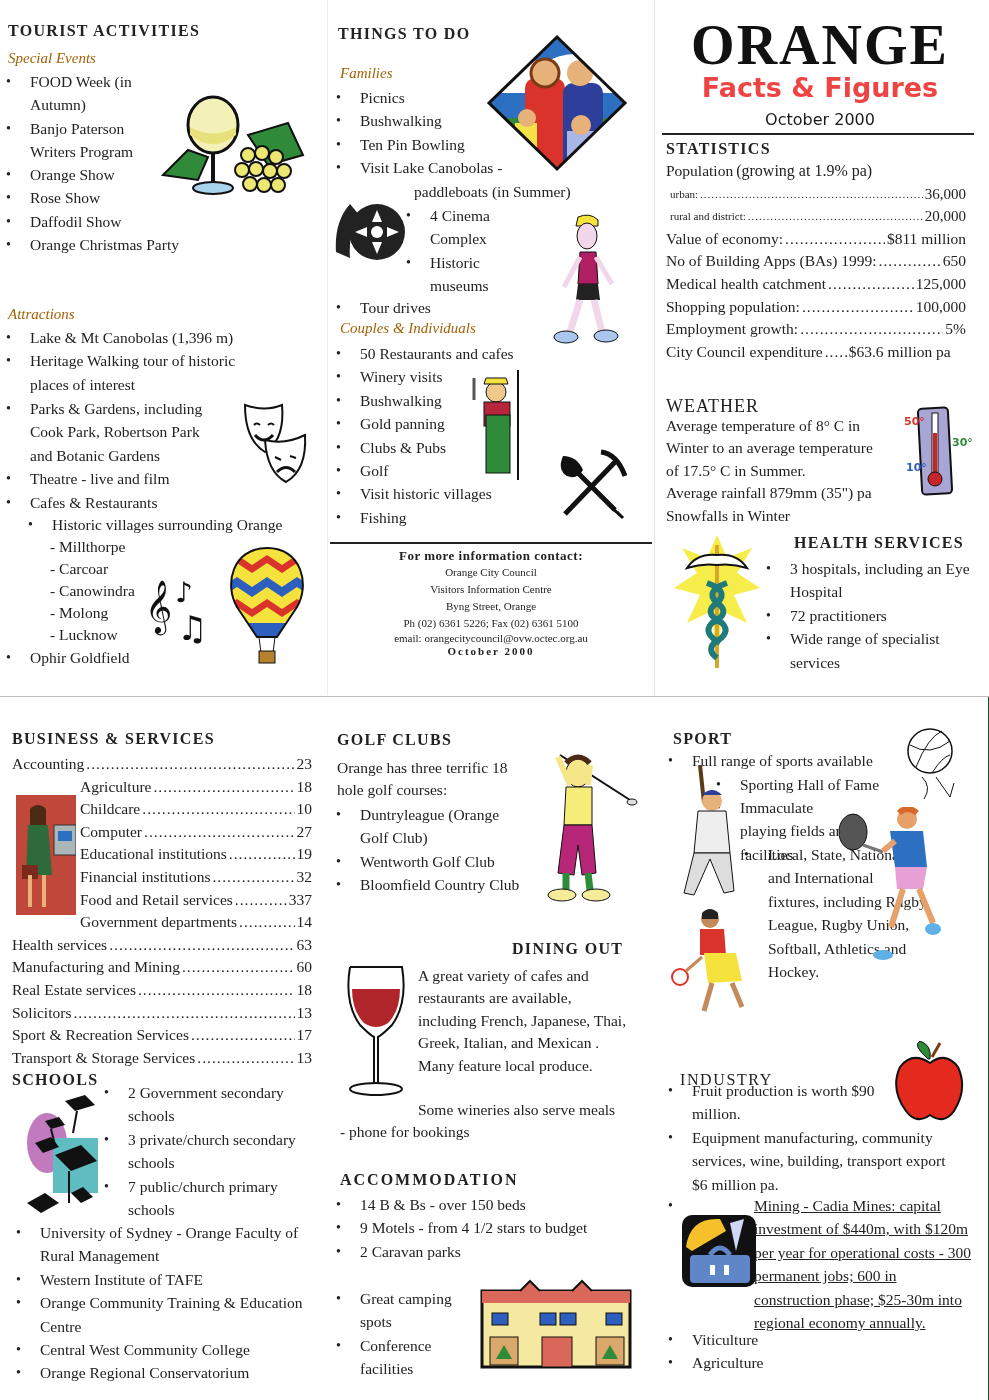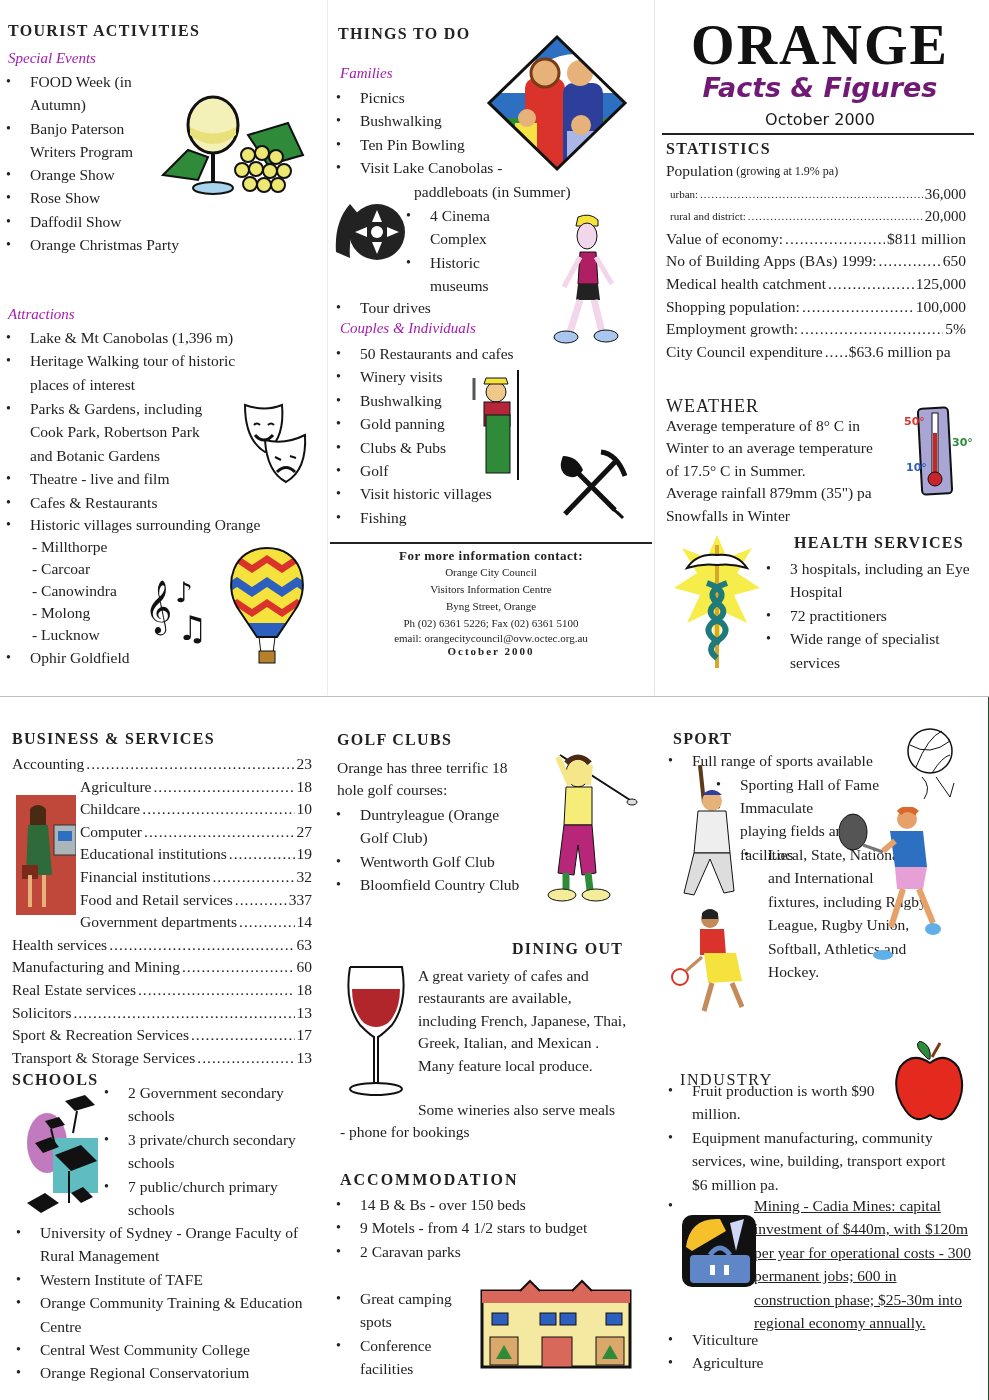--- a/index.html
+++ b/index.html
@@ -21,7 +21,7 @@
 
   .abs { position: absolute; }
   .h { font-family: "Liberation Serif", serif; font-weight: bold; letter-spacing: 1.3px; font-size: 16px; color: #222; text-transform: uppercase; }
-  .sub { font-style: italic; font-size: 15px; color: #a21caf; }
+  .sub { font-style: italic; font-size: 15px; color: #a16207; }
   ul.b { list-style: none; }
   ul.b li { position: relative; padding-left: 30px; font-size: 15.5px; line-height: 23.4px; color: #222; }
   ul.b li::before { content: "•"; position: absolute; left: 6px; top: 0; font-size: 14px; }

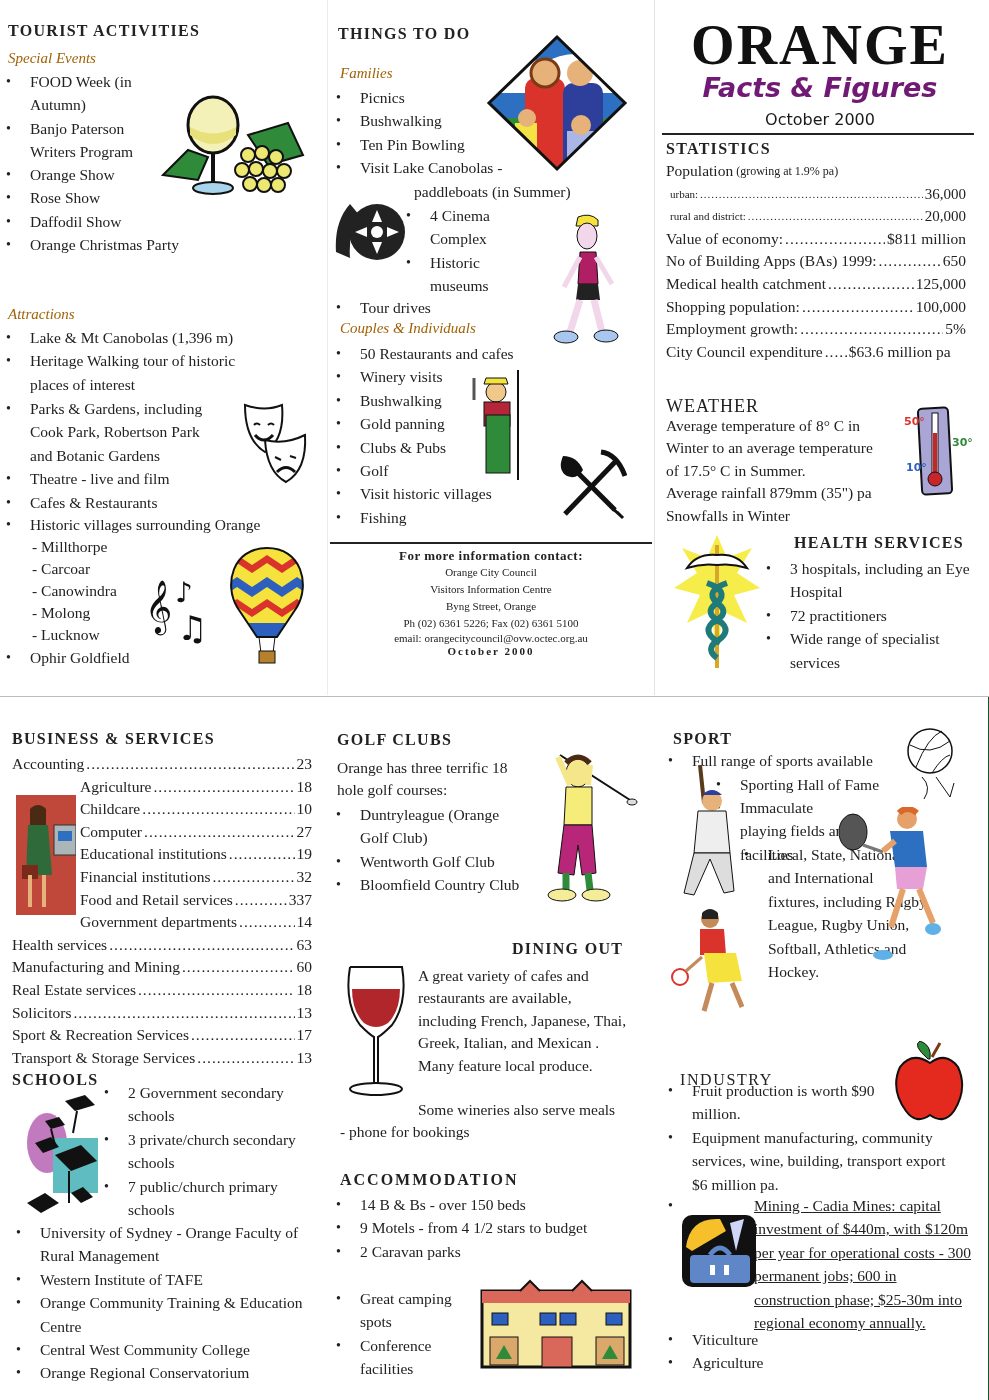--- a/index.html
+++ b/index.html
@@ -35,7 +35,7 @@
   .line .val { white-space: nowrap; }
 
   .title-orange { font-family: "Liberation Serif", serif; font-weight: bold; font-size: 56px; letter-spacing: 2px; text-align: center; line-height: 60px; color: #111; }
-  .title-ff { font-family: "DejaVu Sans", sans-serif; font-weight: bold; font-size: 27px; text-align: center; color: #701a75; font-style: italic; }
+  .title-ff { font-family: "DejaVu Sans", sans-serif; font-weight: bold; font-size: 27px; text-align: center; color: #ef4444; }
   .title-date { font-family: "DejaVu Sans", sans-serif; font-size: 16px; text-align: center; color: #1a1a1a; }
   .rule { border-top: 2px solid #222; }
   .para { font-size: 15.5px; line-height: 22.4px; color:#222; }

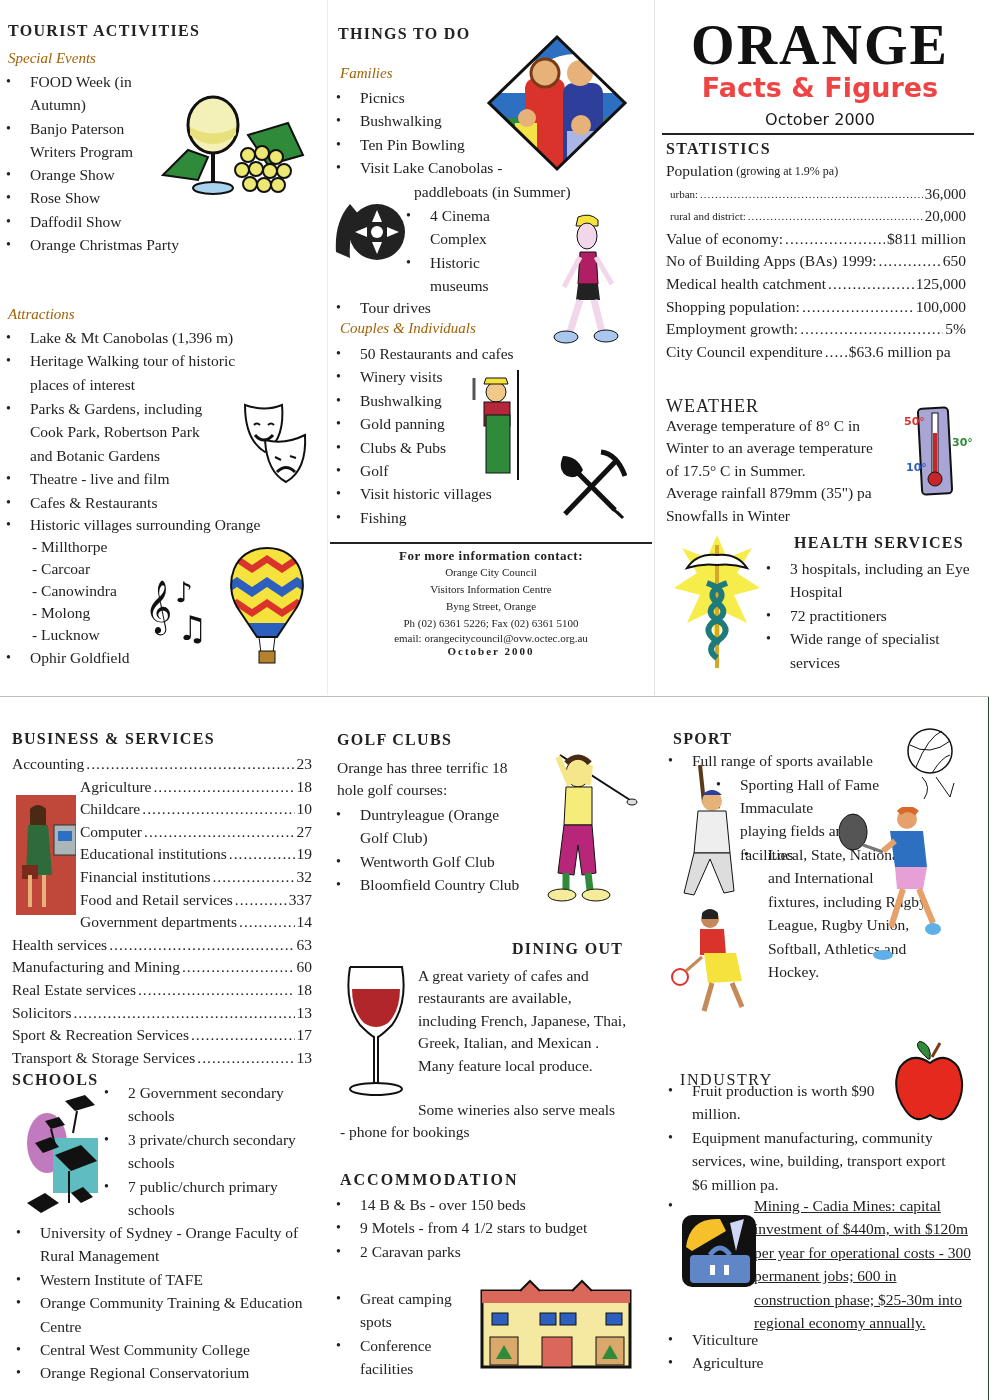--- a/index.html
+++ b/index.html
@@ -250,7 +250,7 @@
     <div class="abs" style="left:6px;top:160px;width:300px;" data-name="statistics-table">
       <div class="line" data-name="population-row">
         <span data-name="population-label">Population</span>
-        <span style="font-size:12px;margin-left:3px;" data-name="population-note">(growing at 1.9% pa)</span>
+        <span style="font-size:16px;margin-left:3px;" data-name="population-note">(growing at 1.9% pa)</span>
       </div>
       <div class="line" style="font-size:11px;padding-left:4px;" data-name="stat-row">
           <span class="lbl">urban:</span>

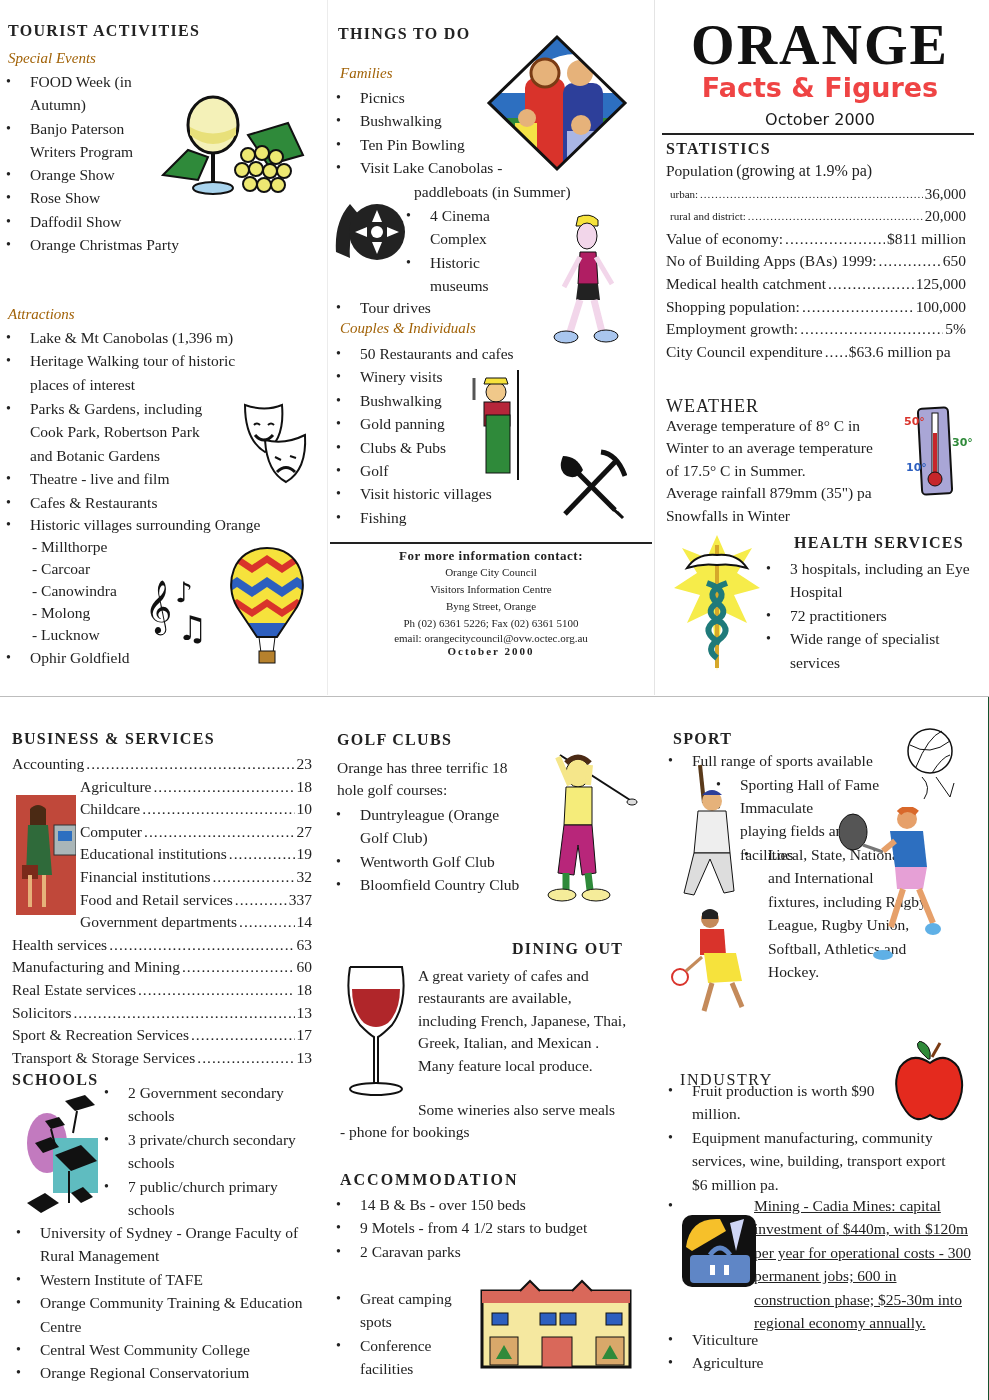--- a/index.html
+++ b/index.html
@@ -93,7 +93,7 @@
       <li data-name="list-item">Theatre - live and film</li>
       <li data-name="list-item">Cafes &amp; Restaurants</li>
     </ul>
-    <ul class="b abs" style="left:0;top:513px;width:320px;" data-name="attractions-list-villages">
+    <ul class="b abs" style="left:0;top:513px;width:320px;padding-left:22px;" data-name="attractions-list-villages">
       <li data-name="list-item">Historic villages surrounding Orange</li>
     </ul>
     <ul class="dash abs" style="left:0;top:536px;" data-name="villages-list">

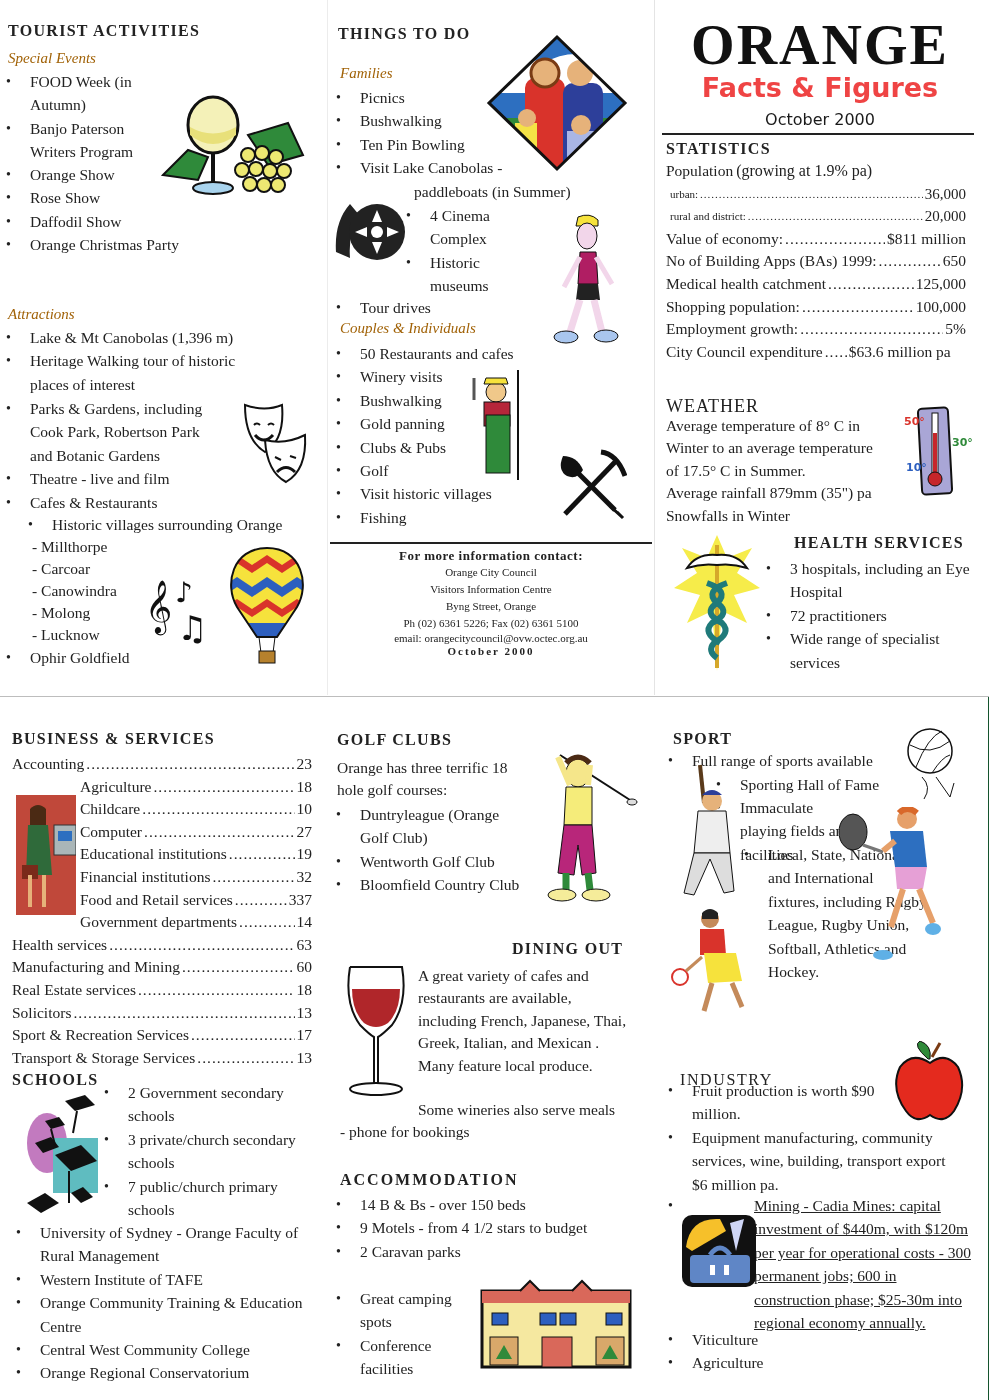--- a/index.html
+++ b/index.html
@@ -25,7 +25,7 @@
   ul.b { list-style: none; }
   ul.b li { position: relative; padding-left: 30px; font-size: 15.5px; line-height: 23.4px; color: #222; }
   ul.b li::before { content: "•"; position: absolute; left: 6px; top: 0; font-size: 14px; }
-  ul.dash li { list-style: none; font-size: 15.5px; line-height: 22px; padding-left: 32px; color:#222; }
+  ul.dash li { list-style: none; font-size: 15.5px; line-height: 22px; padding-left: 50px; color:#222; }
   ul.dash li::before { content: "- "; }
 
   .line { font-size: 15.5px; line-height: 22.6px; display: flex; color: #222; }

